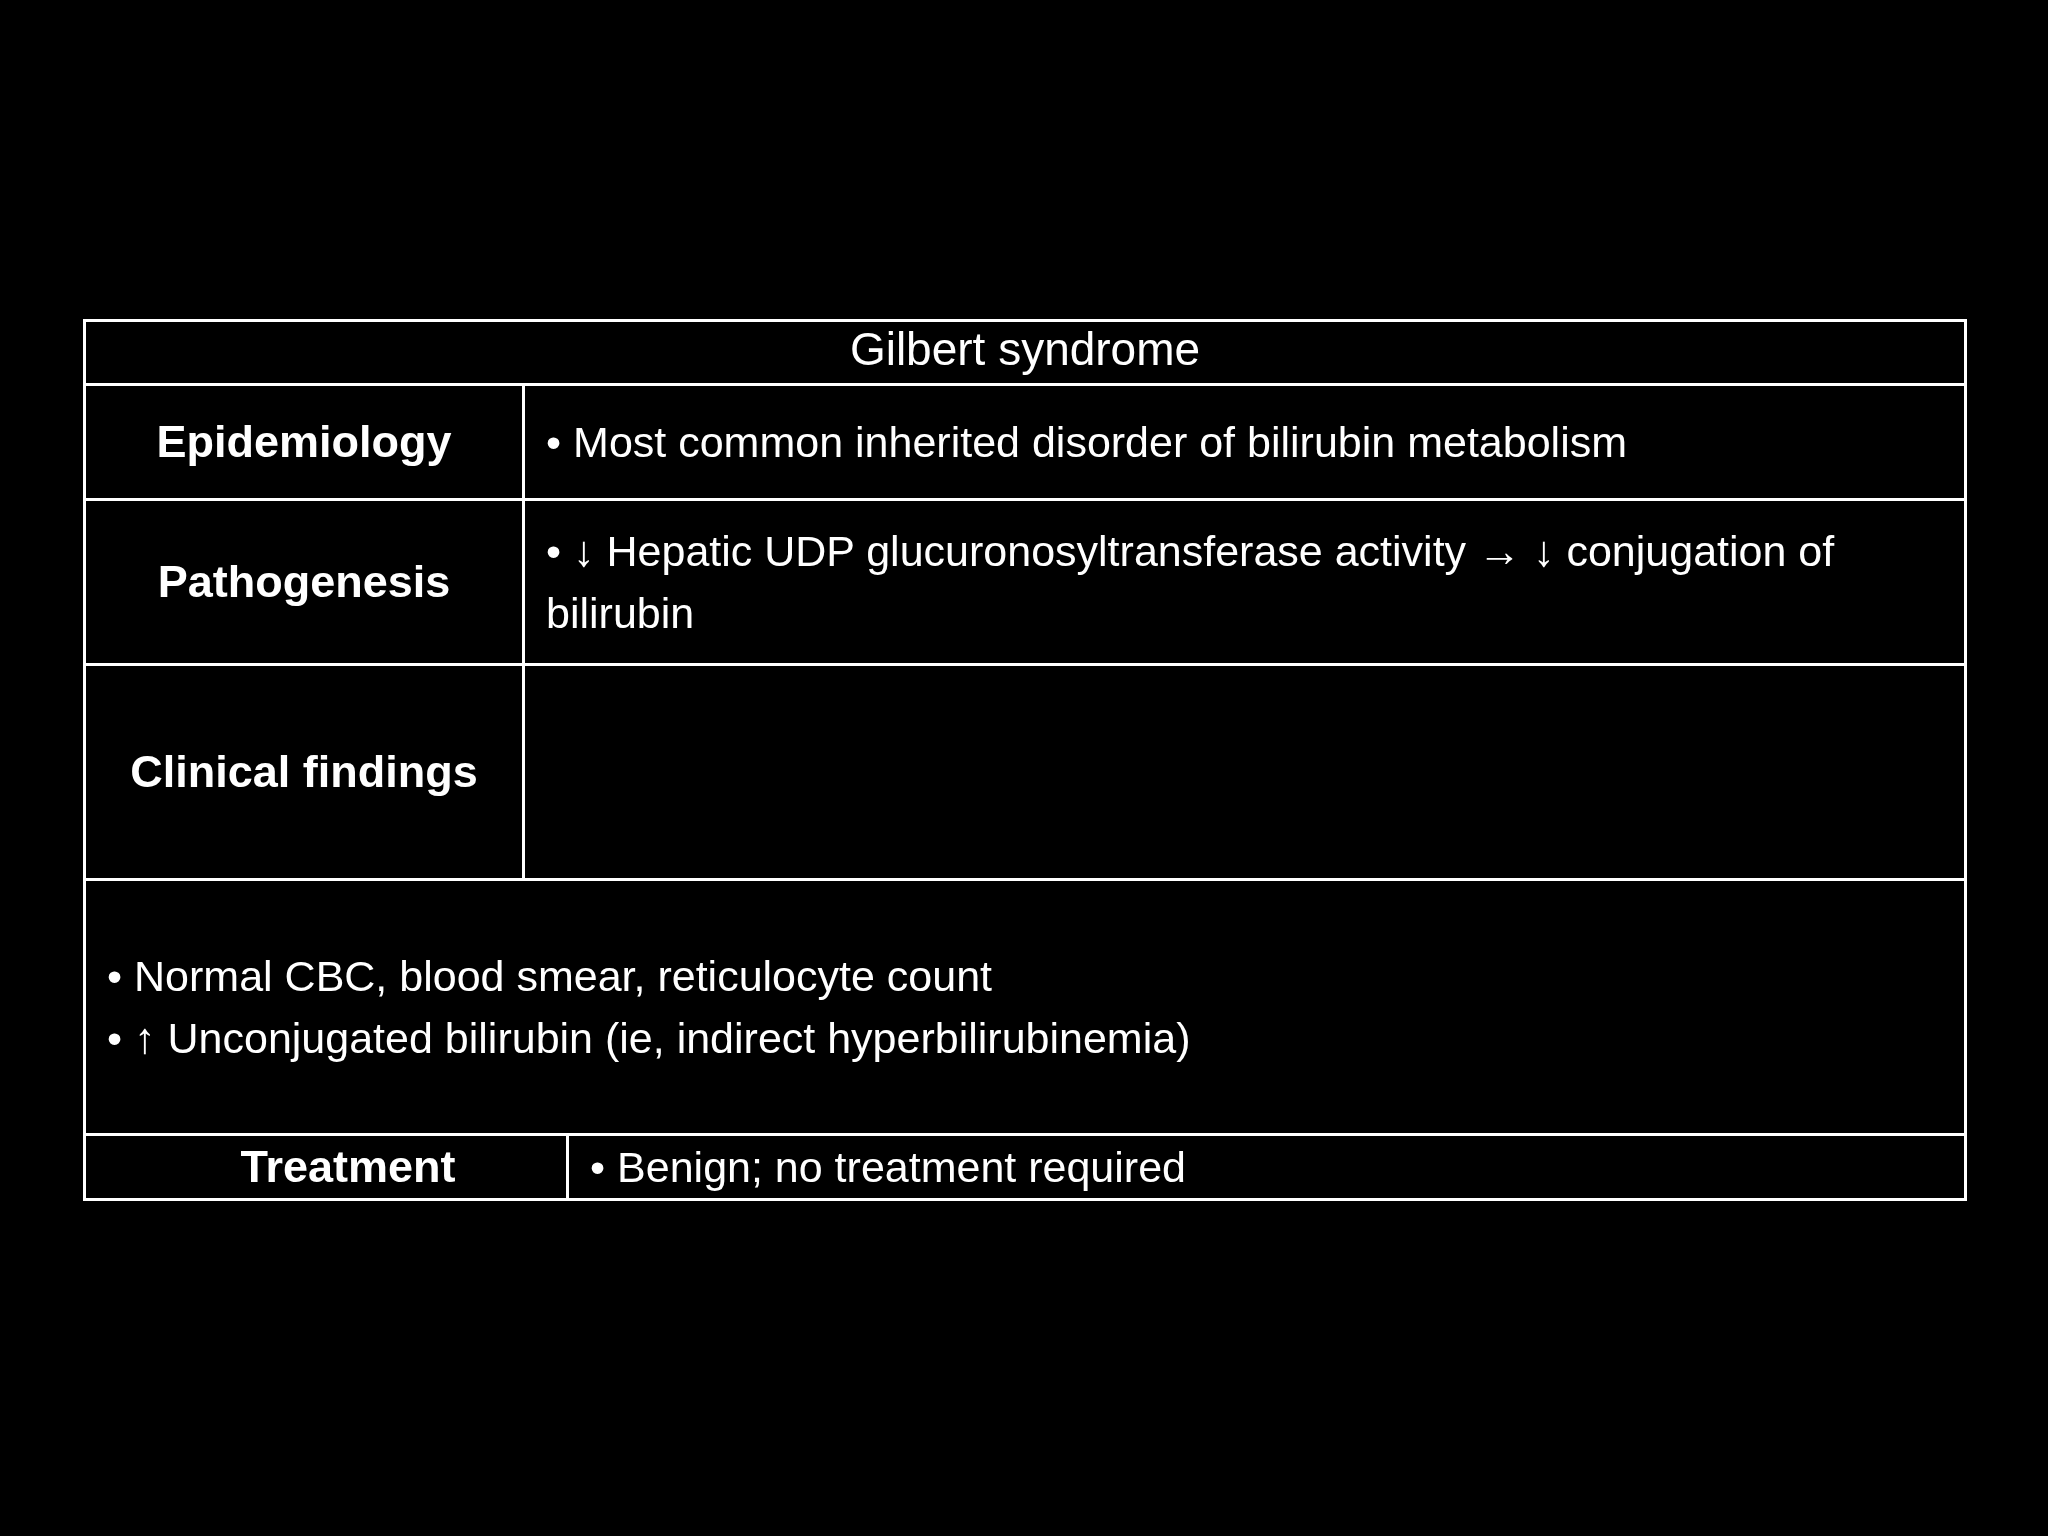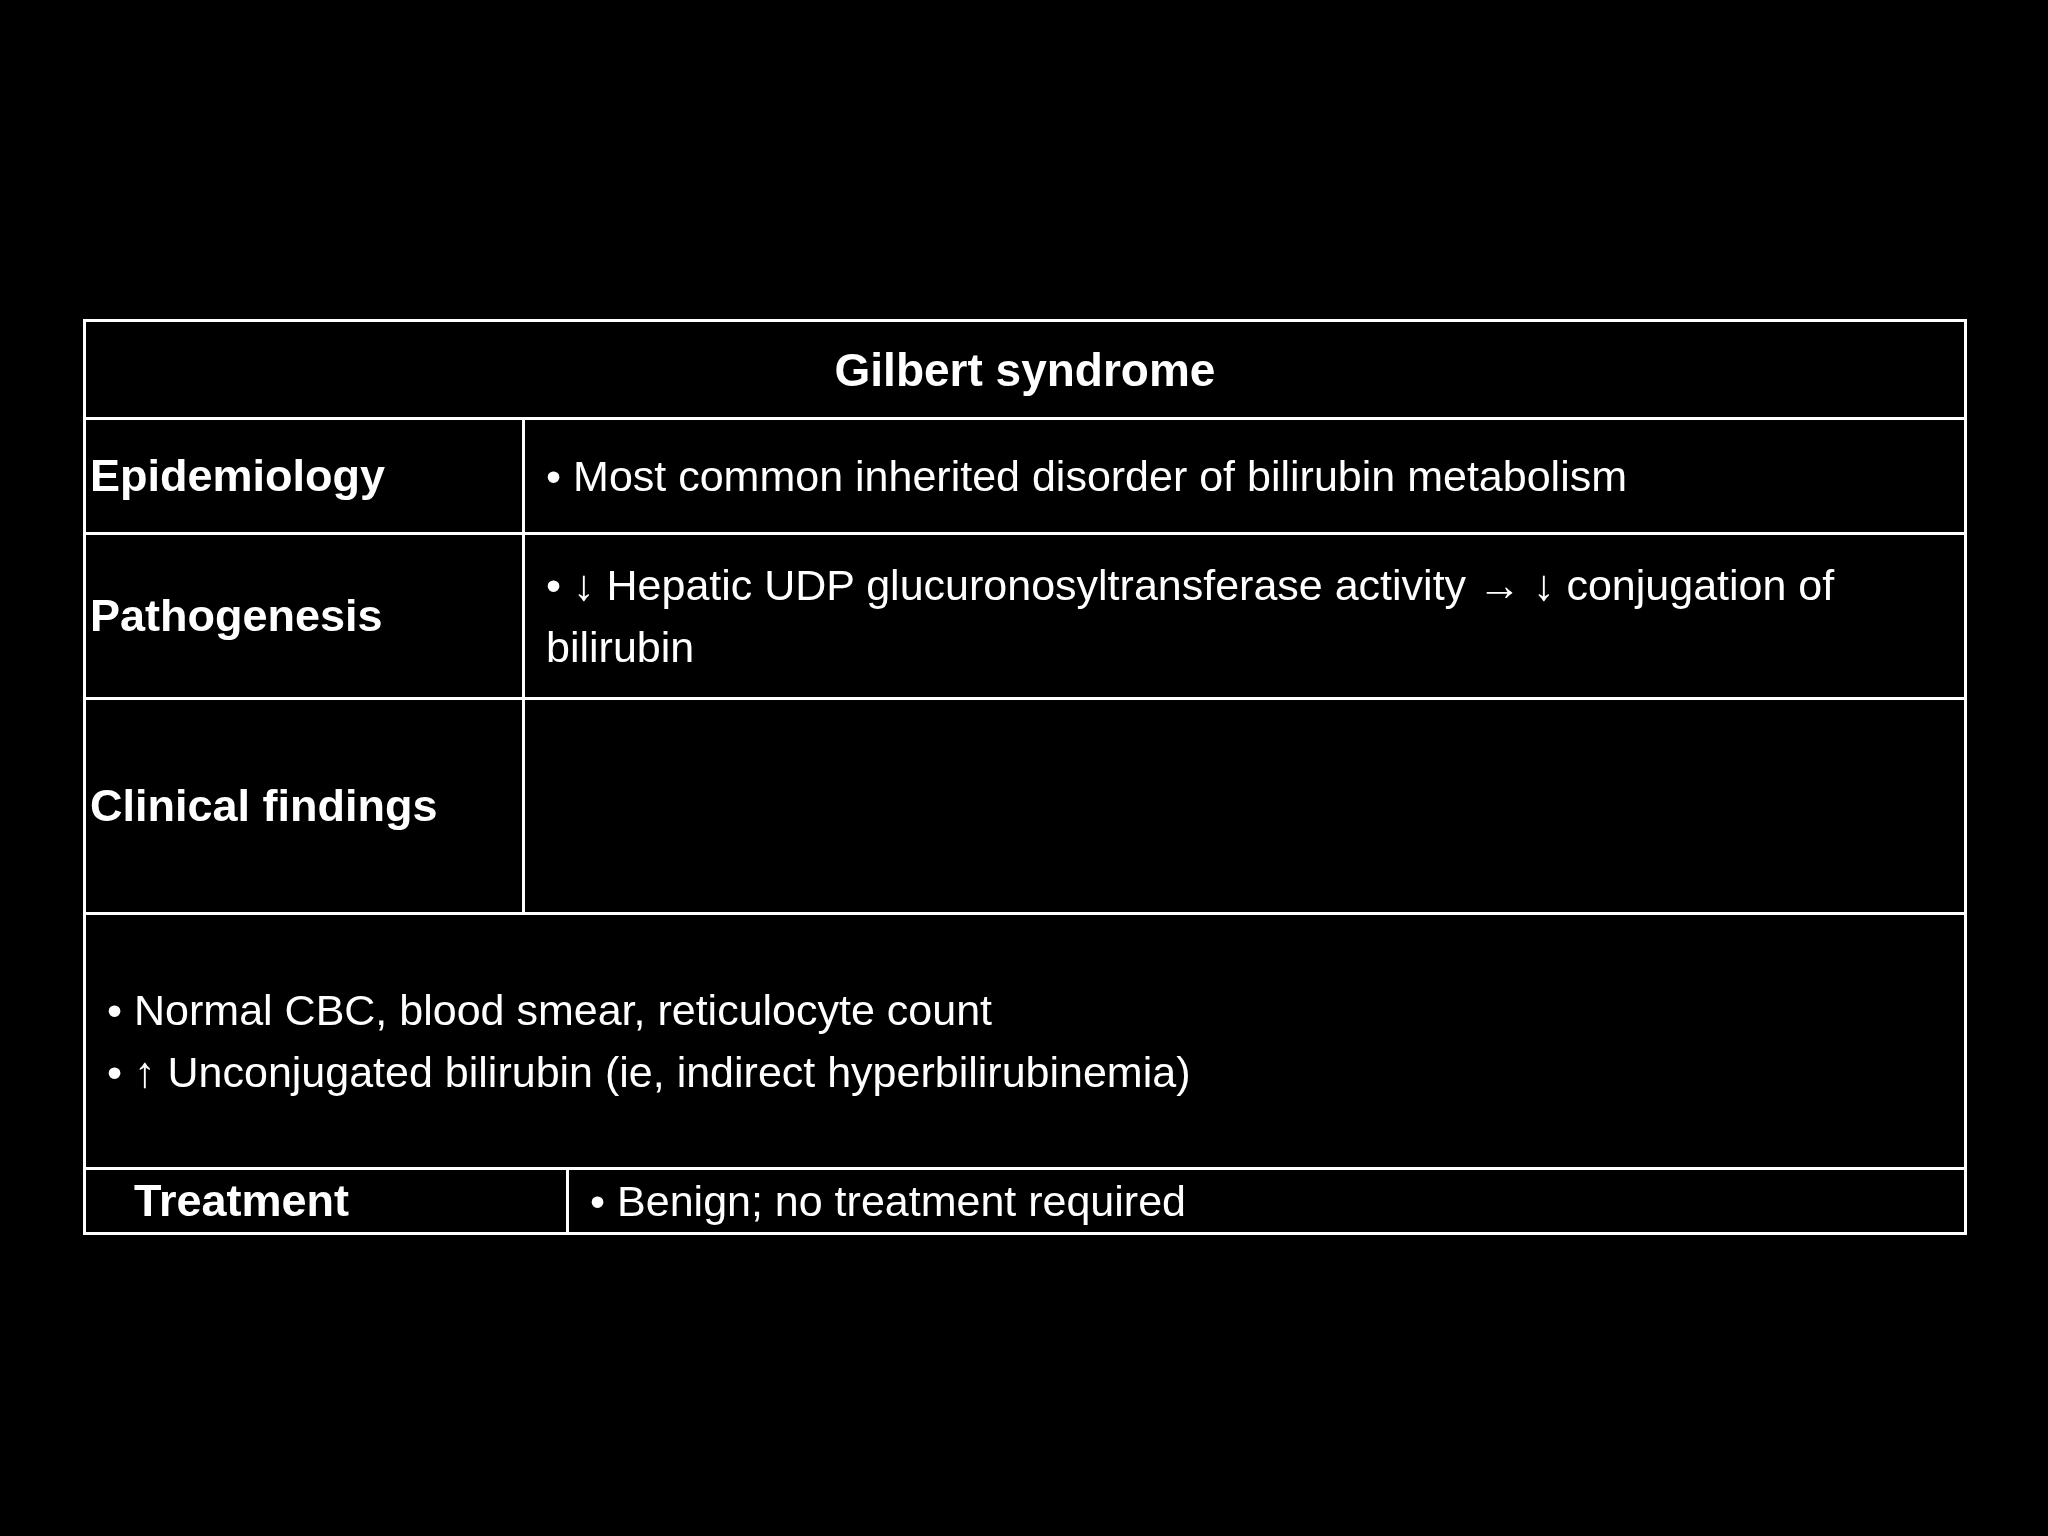--- a/index.html
+++ b/index.html
@@ -27,13 +27,12 @@
   }
   .title-row {
     box-sizing: border-box;
-    height: 98px;
+    height: 64px;
     border-bottom: 3px solid #ffffff;
     display: flex;
-    align-items: center;
     justify-content: center;
     font-size: 46px;
-    font-weight: bold;
+    font-weight: normal;
   }
   .t-row {
     box-sizing: border-box;

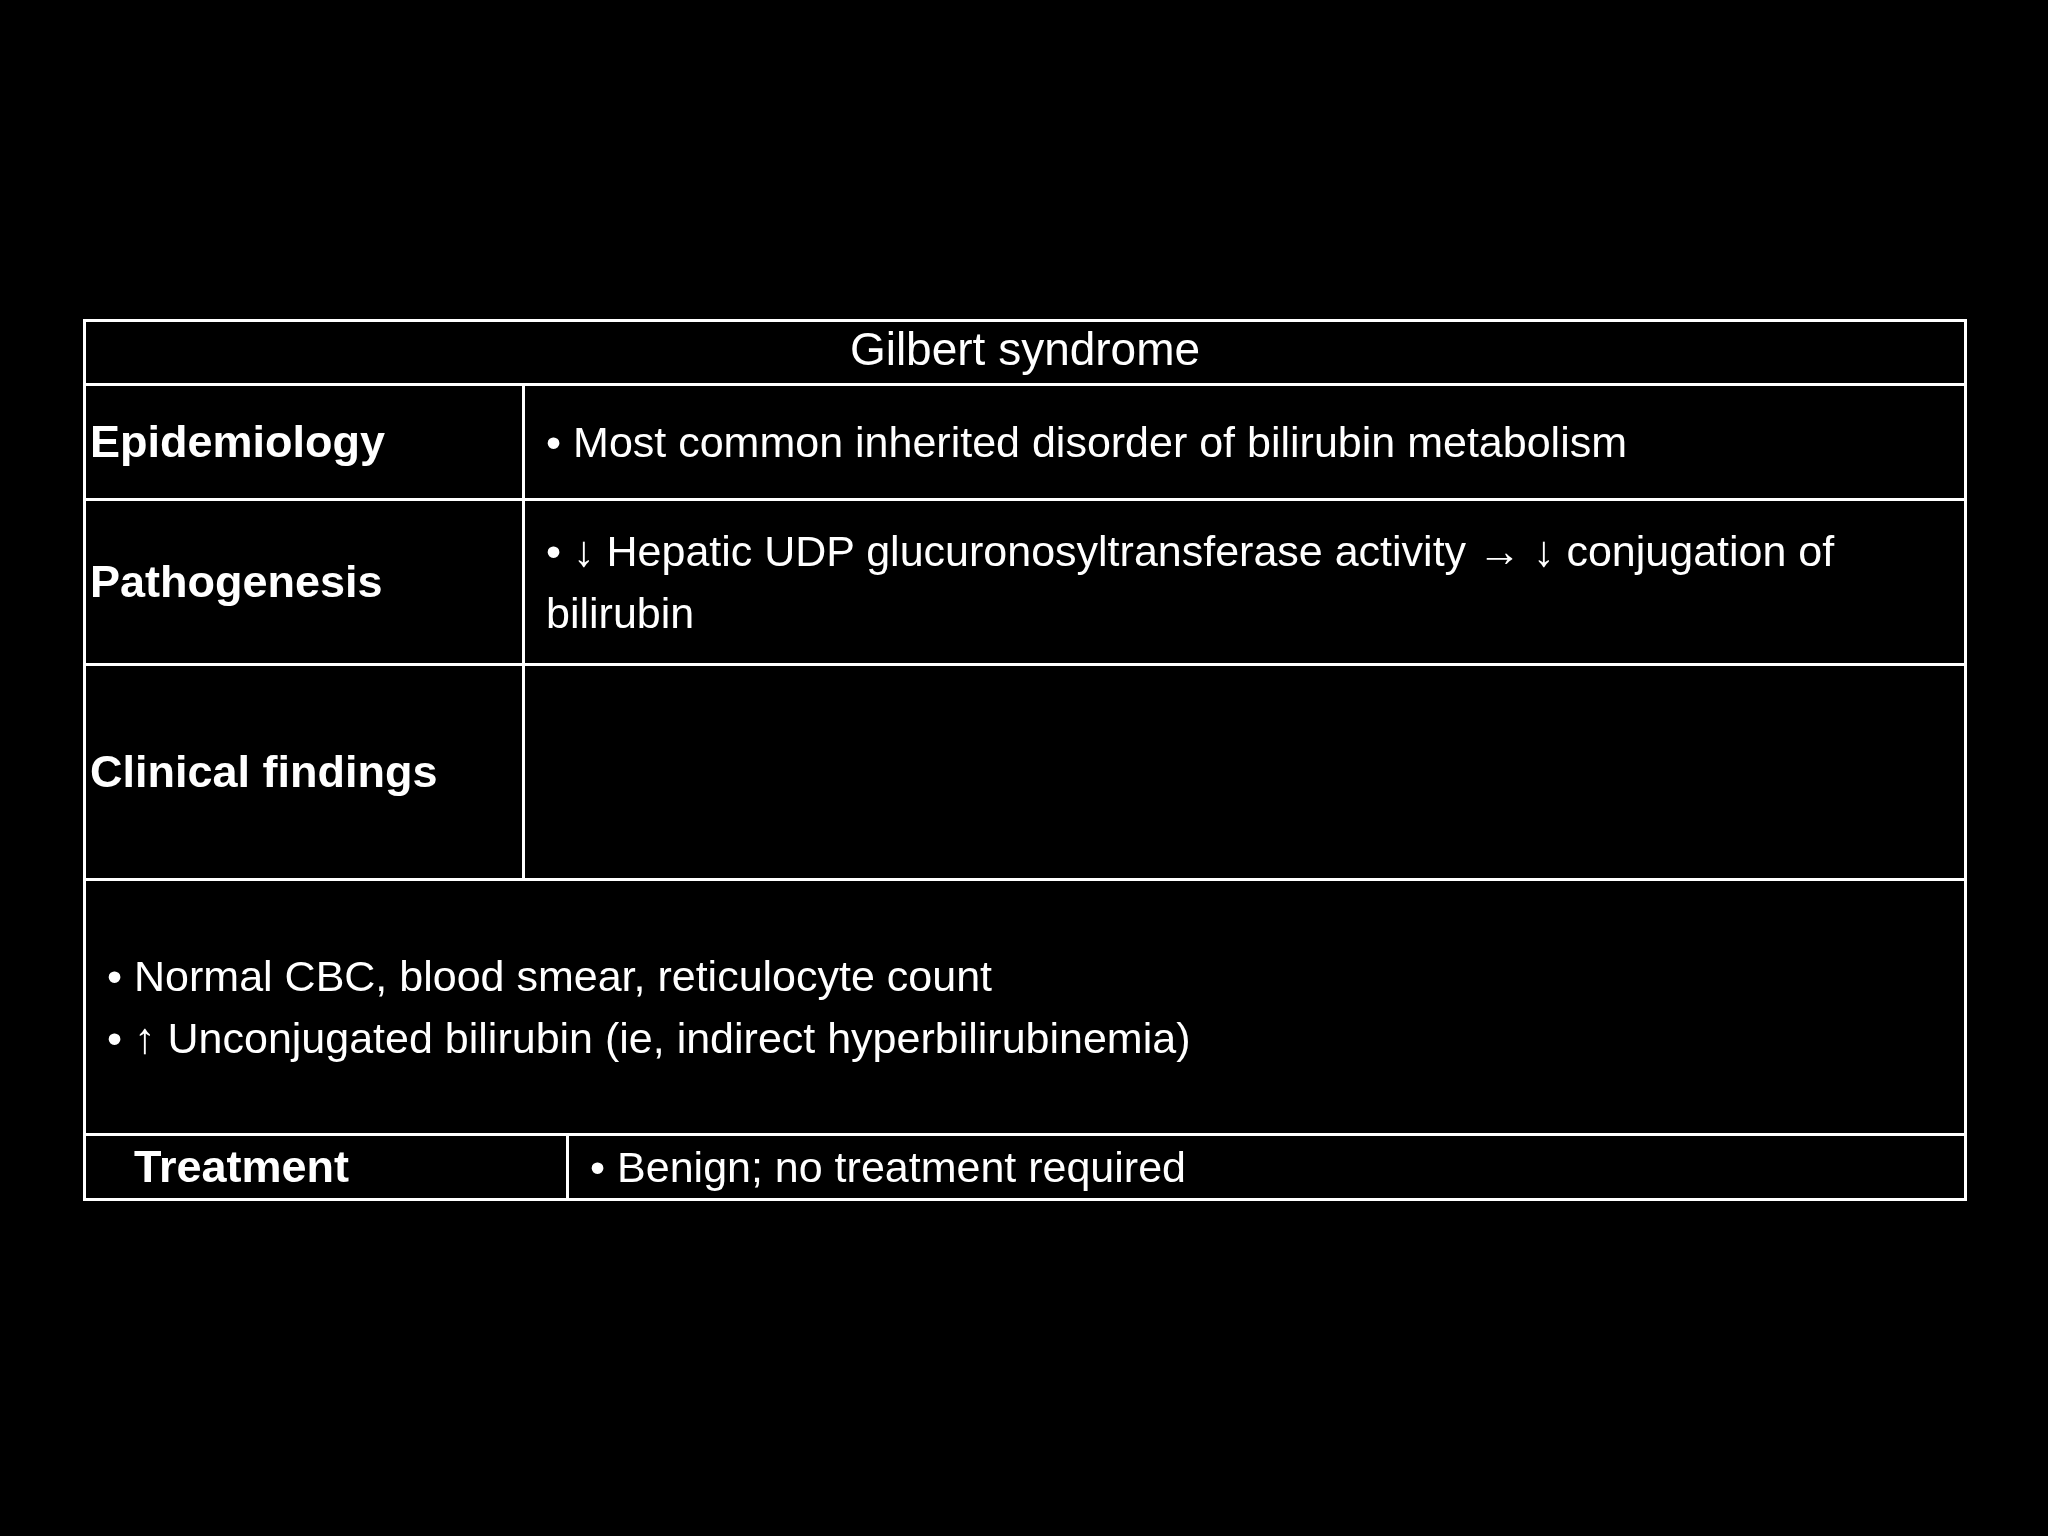--- a/index.html
+++ b/index.html
@@ -55,11 +55,11 @@
     border-right: 3px solid #ffffff;
     display: flex;
     align-items: center;
-    justify-content: flex-start;
+    justify-content: center;
     text-align: center;
     font-weight: bold;
     font-size: 45px;
-    padding: 0 4px;
+    padding: 0 10px;
   }
   .content-cell {
     box-sizing: border-box;

